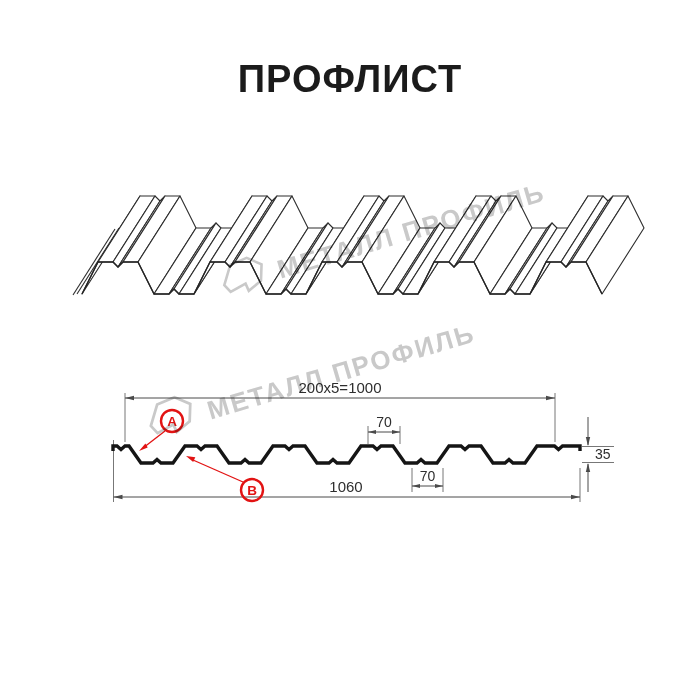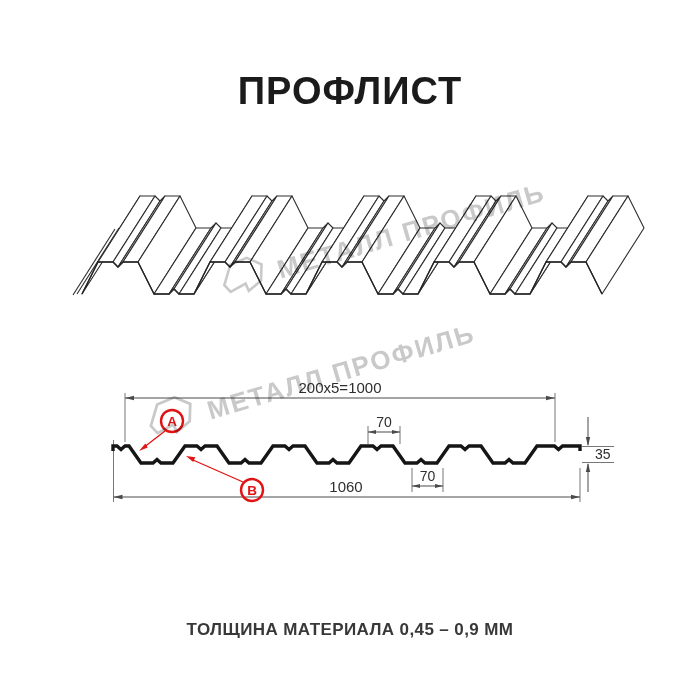--- a/index.html
+++ b/index.html
@@ -6,7 +6,7 @@
   .stage{position:relative;width:700px;height:700px;background:#fff;overflow:hidden;
          font-family:"Liberation Sans",sans-serif;}
   header{position:absolute;top:0;left:0;width:700px;text-align:center;}
-  .title{margin:14px;padding-top:56px;font-size:38px;font-weight:800;letter-spacing:1px;color:#1b1b1b;}
+  .title{margin:2px;padding-top:56px;font-size:38px;font-weight:800;letter-spacing:1px;color:#1b1b1b;}
   .subtitle{margin-top:8px;font-size:18px;font-weight:700;letter-spacing:0.5px;color:#222;}
   svg{position:absolute;left:0;top:0;}
   #sheet3d{top:150px;height:200px;width:700px;}

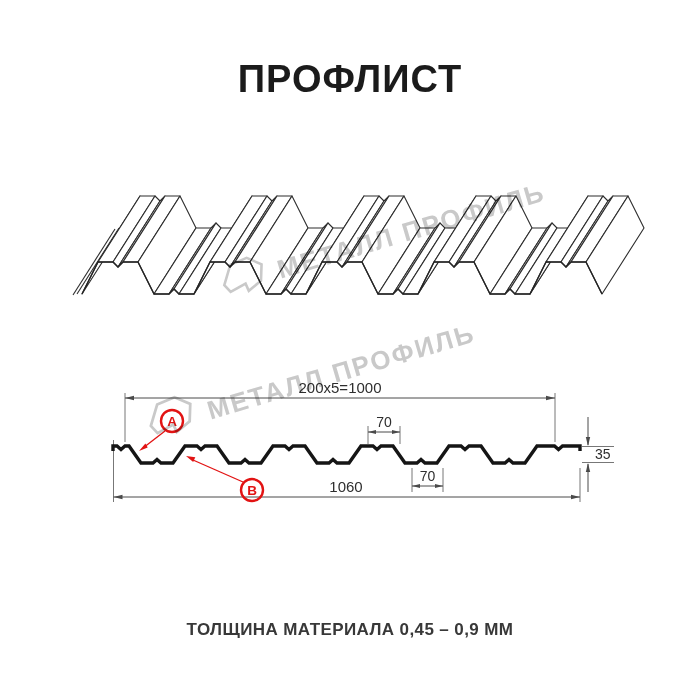--- a/index.html
+++ b/index.html
@@ -170,9 +170,6 @@
     <span class="wm-text">МЕТАЛЛ ПРОФИЛЬ</span>
   </div>
 
-  <footer>
-    <div class="thickness">ТОЛЩИНА МАТЕРИАЛА 0,45 – 0,9 ММ</div>
-  </footer>
 </div>
 
 </body></html>

